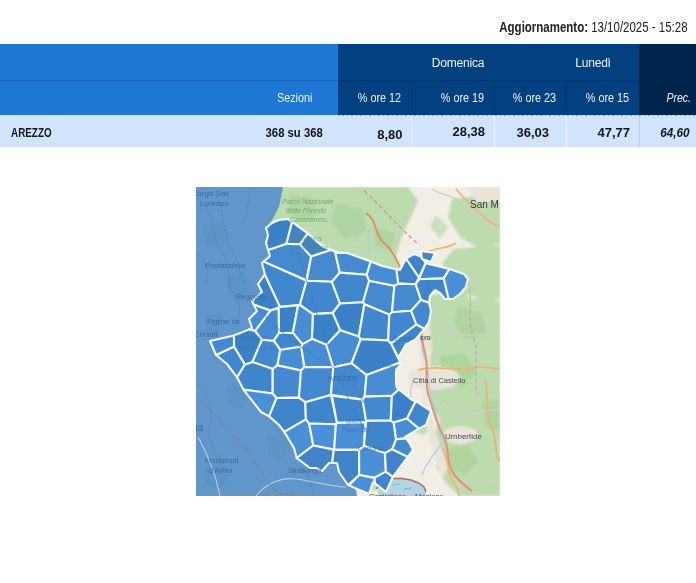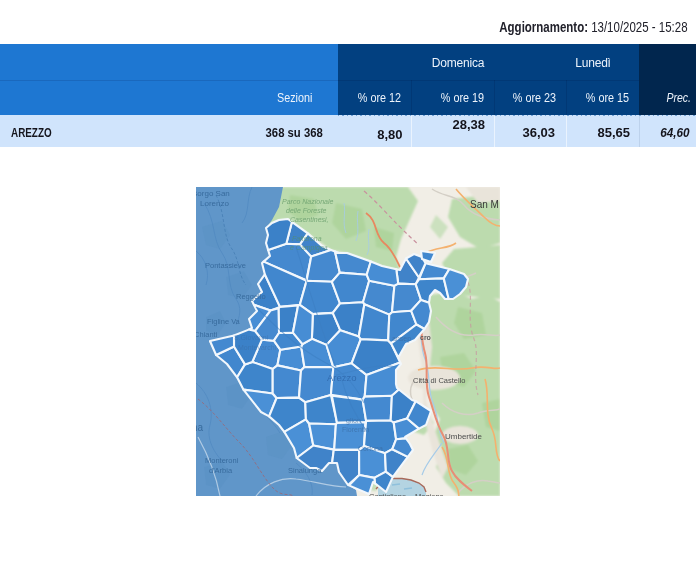--- a/index.html
+++ b/index.html
@@ -47,7 +47,7 @@
 <div class="rt" style="top:124.5px;left:11px;transform:scaleX(0.76);transform-origin:left center;">AREZZO</div>
 <div class="rt" style="top:124.5px;right:373.5px;transform:scaleX(0.87);transform-origin:right center;">368 su 368</div>
 <div class="rt" style="top:127px;right:293.5px">8,80</div>
-<div class="rt" style="top:117px;right:211px">28,38</div>
+<div class="rt" style="top:124px;right:211px">28,38</div>
 <div class="rt" style="top:124.5px;right:141px">36,03</div>
 <div class="rt" style="top:124.5px;right:66px">85,65</div>
 <div class="rt" style="top:124.5px;right:6.5px;font-style:italic;transform:scaleX(0.9);transform-origin:right center;">64,60</div>

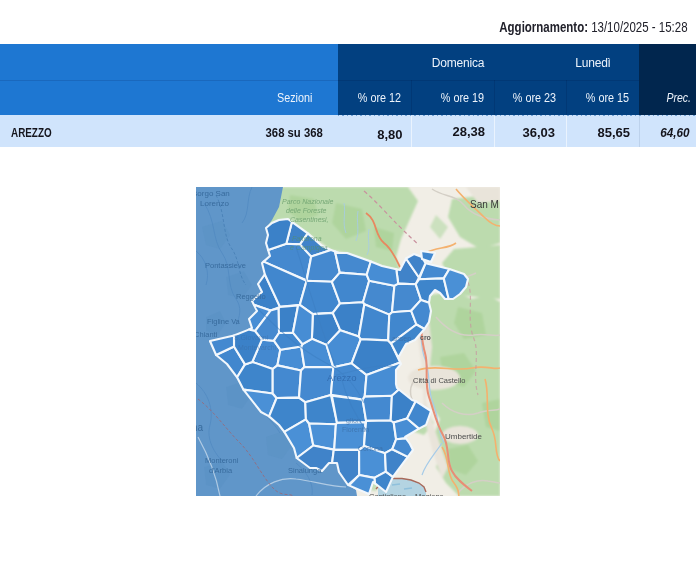--- a/index.html
+++ b/index.html
@@ -48,7 +48,7 @@
 <div class="rt" style="top:124.5px;right:373.5px;transform:scaleX(0.87);transform-origin:right center;">368 su 368</div>
 <div class="rt" style="top:127px;right:293.5px">8,80</div>
 <div class="rt" style="top:124px;right:211px">28,38</div>
-<div class="rt" style="top:124.5px;right:141px">36,03</div>
+<div class="rt" style="top:124.5px;right:147px">36,03</div>
 <div class="rt" style="top:124.5px;right:66px">85,65</div>
 <div class="rt" style="top:124.5px;right:6.5px;font-style:italic;transform:scaleX(0.9);transform-origin:right center;">64,60</div>
 <div class="map">

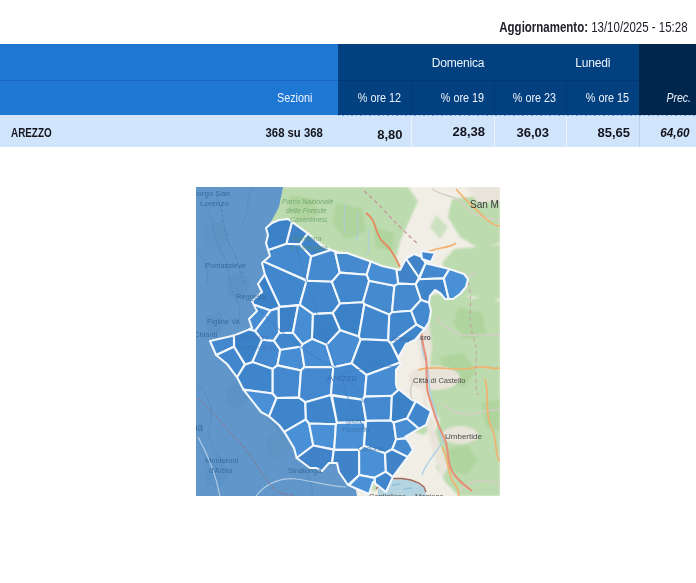--- a/index.html
+++ b/index.html
@@ -49,7 +49,7 @@
 <div class="rt" style="top:127px;right:293.5px">8,80</div>
 <div class="rt" style="top:124px;right:211px">28,38</div>
 <div class="rt" style="top:124.5px;right:147px">36,03</div>
-<div class="rt" style="top:124.5px;right:66px">85,65</div>
+<div class="rt" style="top:124.5px;right:66px">47,77</div>
 <div class="rt" style="top:124.5px;right:6.5px;font-style:italic;transform:scaleX(0.9);transform-origin:right center;">64,60</div>
 <div class="map">
 <svg width="304" height="309" viewBox="0 0 304 309">

